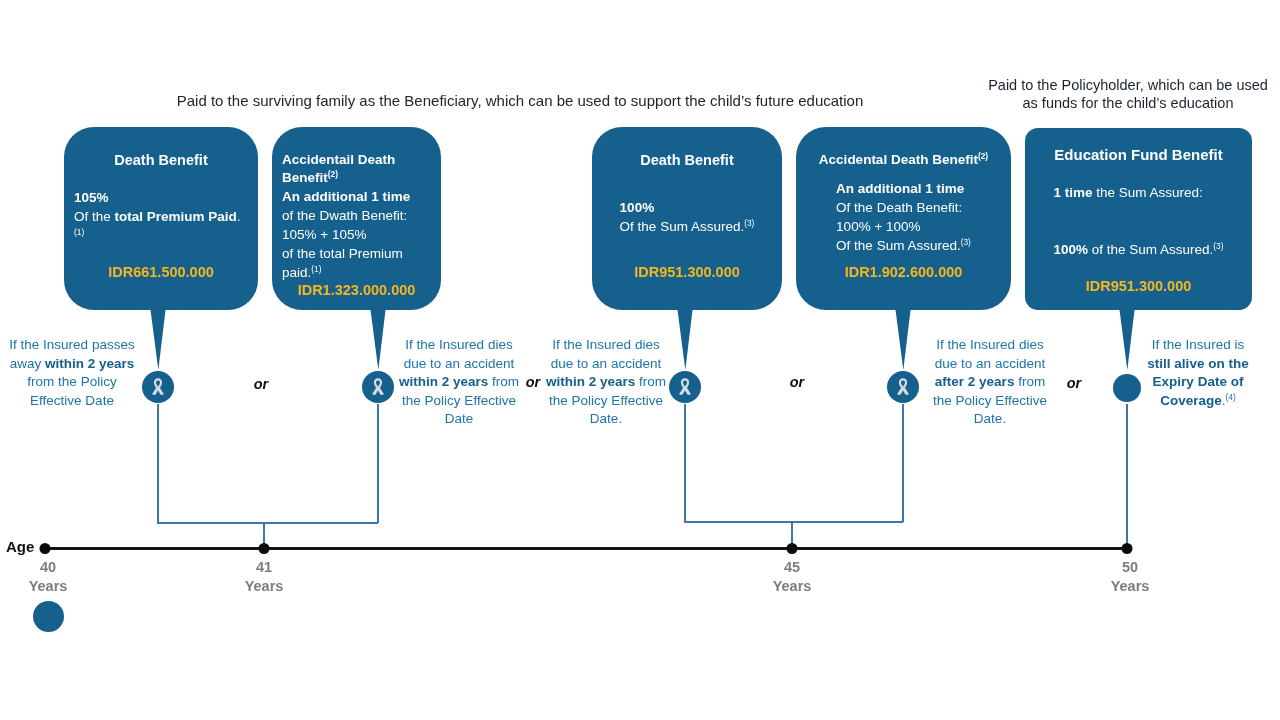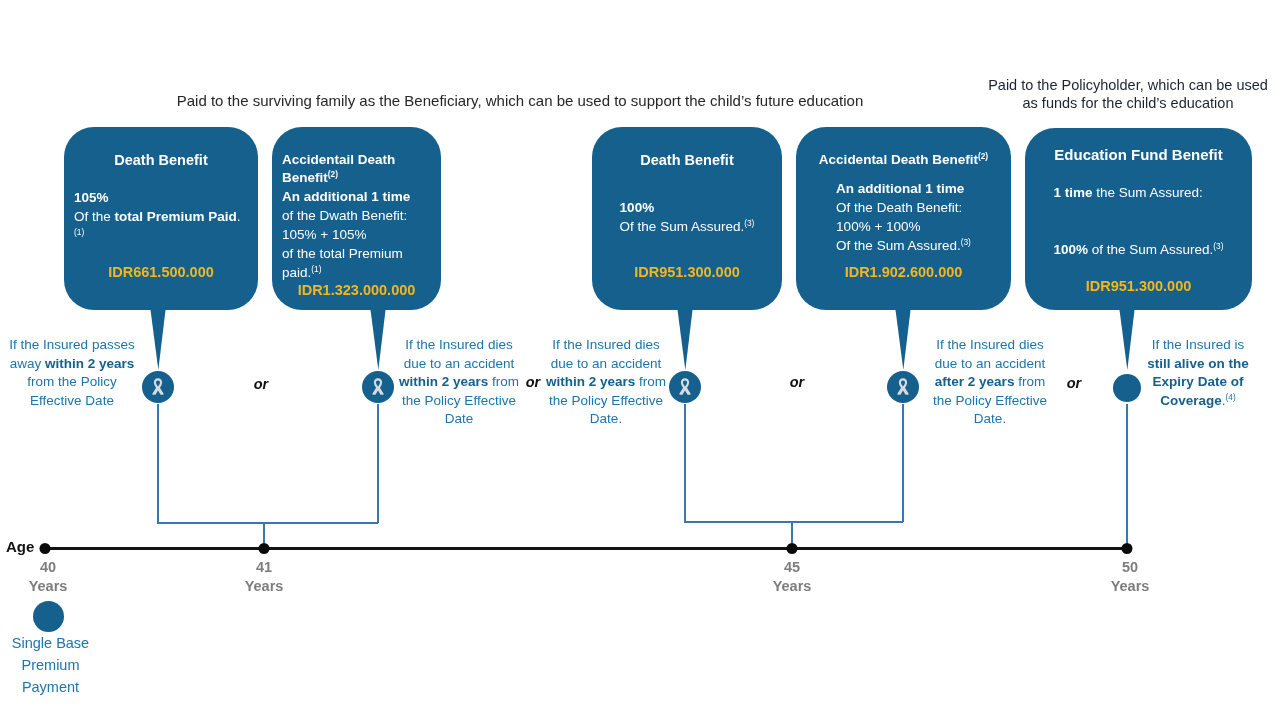--- a/index.html
+++ b/index.html
@@ -17,7 +17,7 @@
     color:#ffffff; display:flex; flex-direction:column; align-items:center; 
     padding:24px 10px 30px;
   }
-  .bbox.b5 { top:128px; height:182px; padding:18px 8px 18px; }
+  .bbox.b5 { top:128px; height:182px; padding:18px 8px 18px;border-radius:13px; }
   .btitle { font-weight:700; font-size:14.5px; line-height:18px; }
   .bbody { flex:1; display:flex; flex-direction:column; justify-content:center; font-size:13.5px; line-height:19px; }
   .b5 .bbody div { margin:19px 0; }

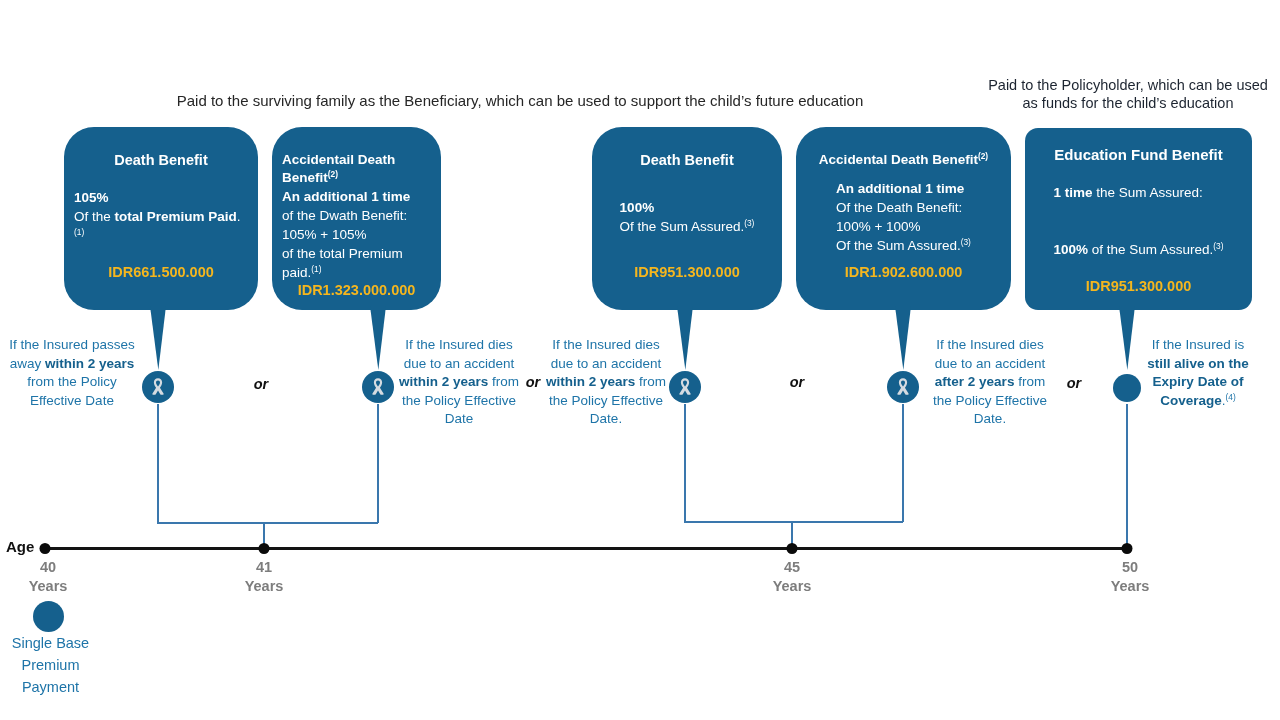--- a/index.html
+++ b/index.html
@@ -196,7 +196,6 @@
   </div>
 
   <div class="premium-dot"></div>
-  <div class="premium-label">Single Base Premium Payment</div>
 
 </div>
 

